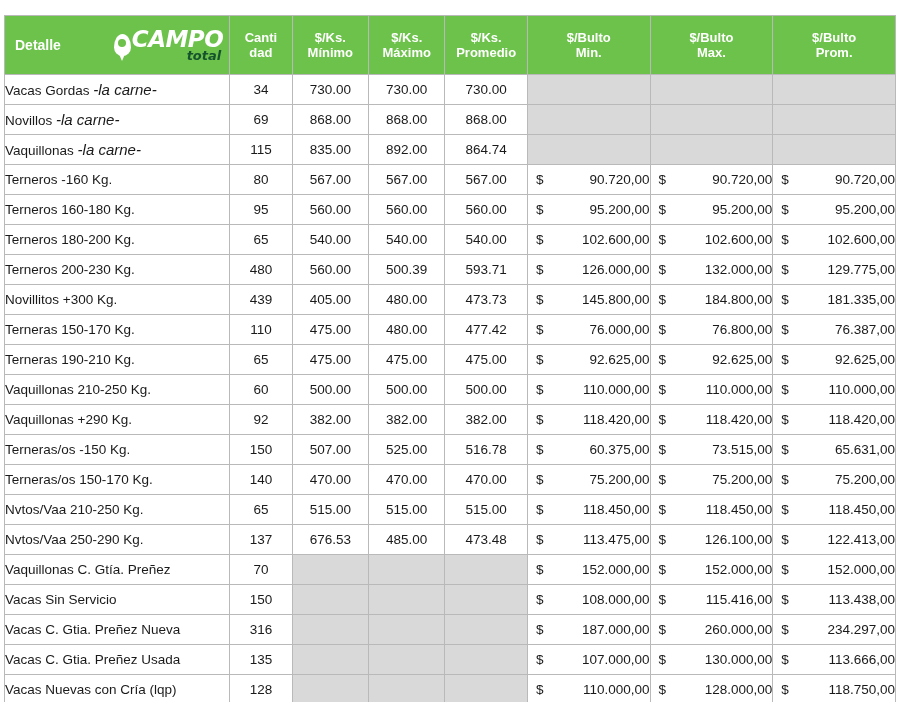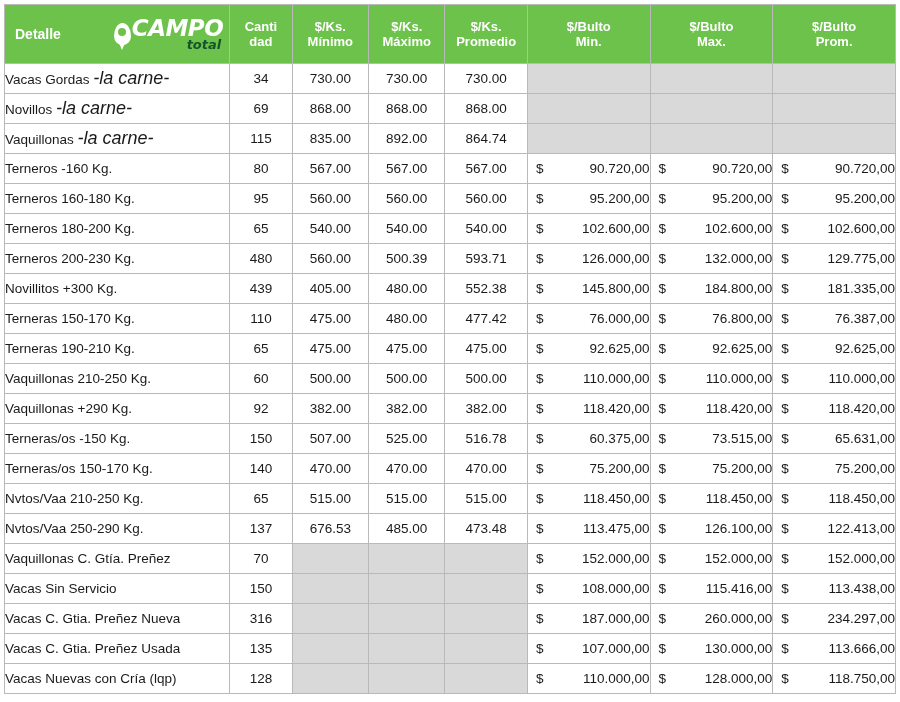--- a/index.html
+++ b/index.html
@@ -18,7 +18,7 @@
     width: 880px;
     height: 702px;
     box-sizing: border-box;
-    padding: 4px 4px 0 4px;
+    padding: 15px 4px 0 4px;
   }
   table.price-table {
     border-collapse: collapse;

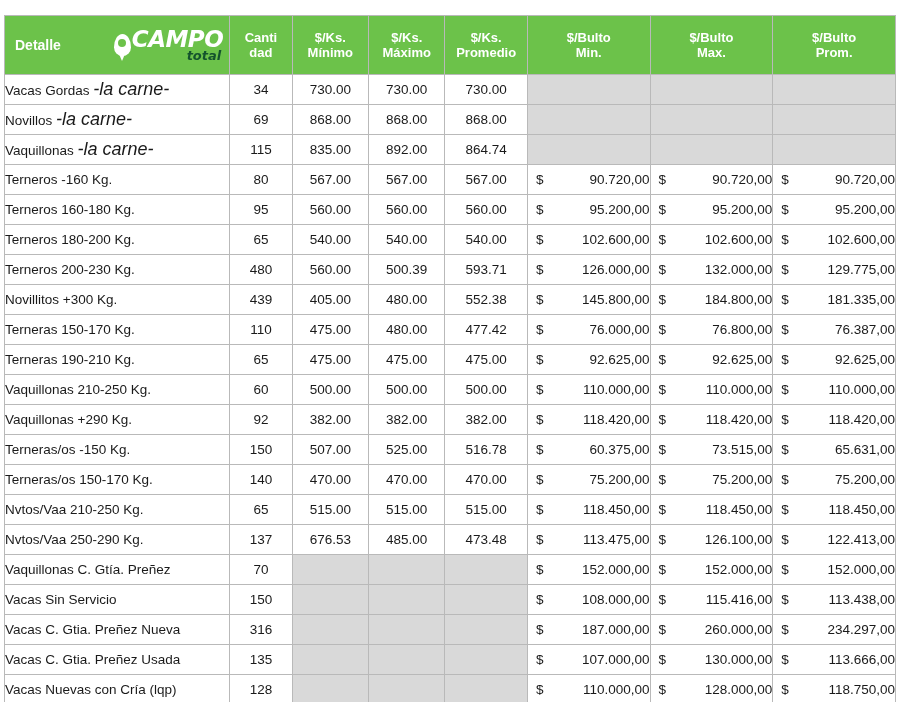--- a/index.html
+++ b/index.html
@@ -128,7 +128,7 @@
   }
   td.detalle em {
     font-style: italic;
-    font-size: 18px;
+    font-size: 15px;
   }
   td.num {
     text-align: center;

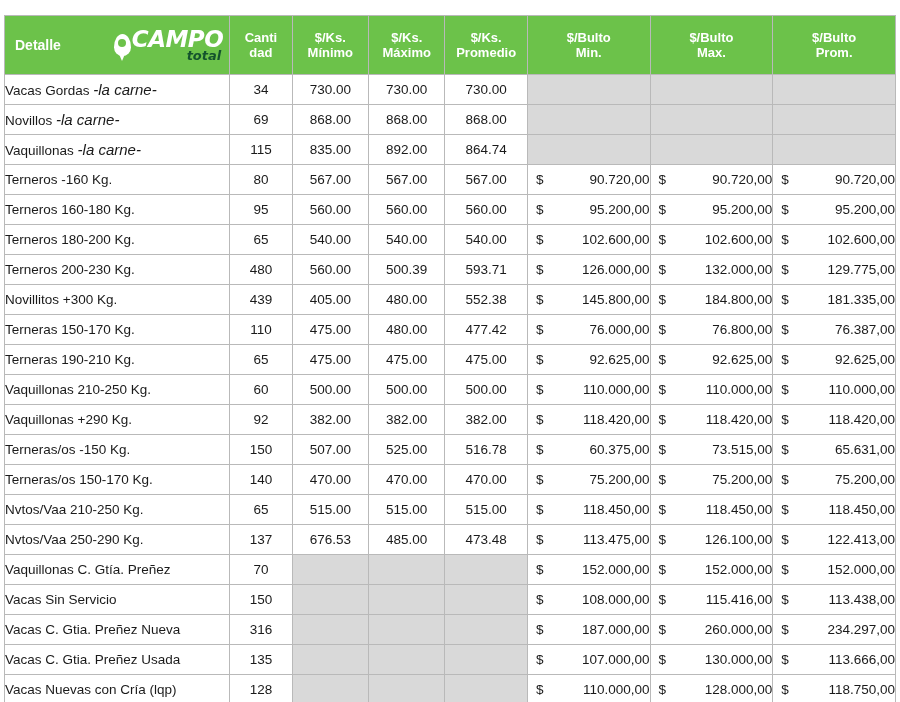--- a/index.html
+++ b/index.html
@@ -287,7 +287,7 @@
           <td class="num">439</td>
           <td class="num">405.00</td>
           <td class="num">480.00</td>
-          <td class="num">552.38</td>
+          <td class="num">473.73</td>
           <td class="money"><span class="cur">$</span><span>145.800,00</span></td>
           <td class="money"><span class="cur">$</span><span>184.800,00</span></td>
           <td class="money"><span class="cur">$</span><span>181.335,00</span></td>

